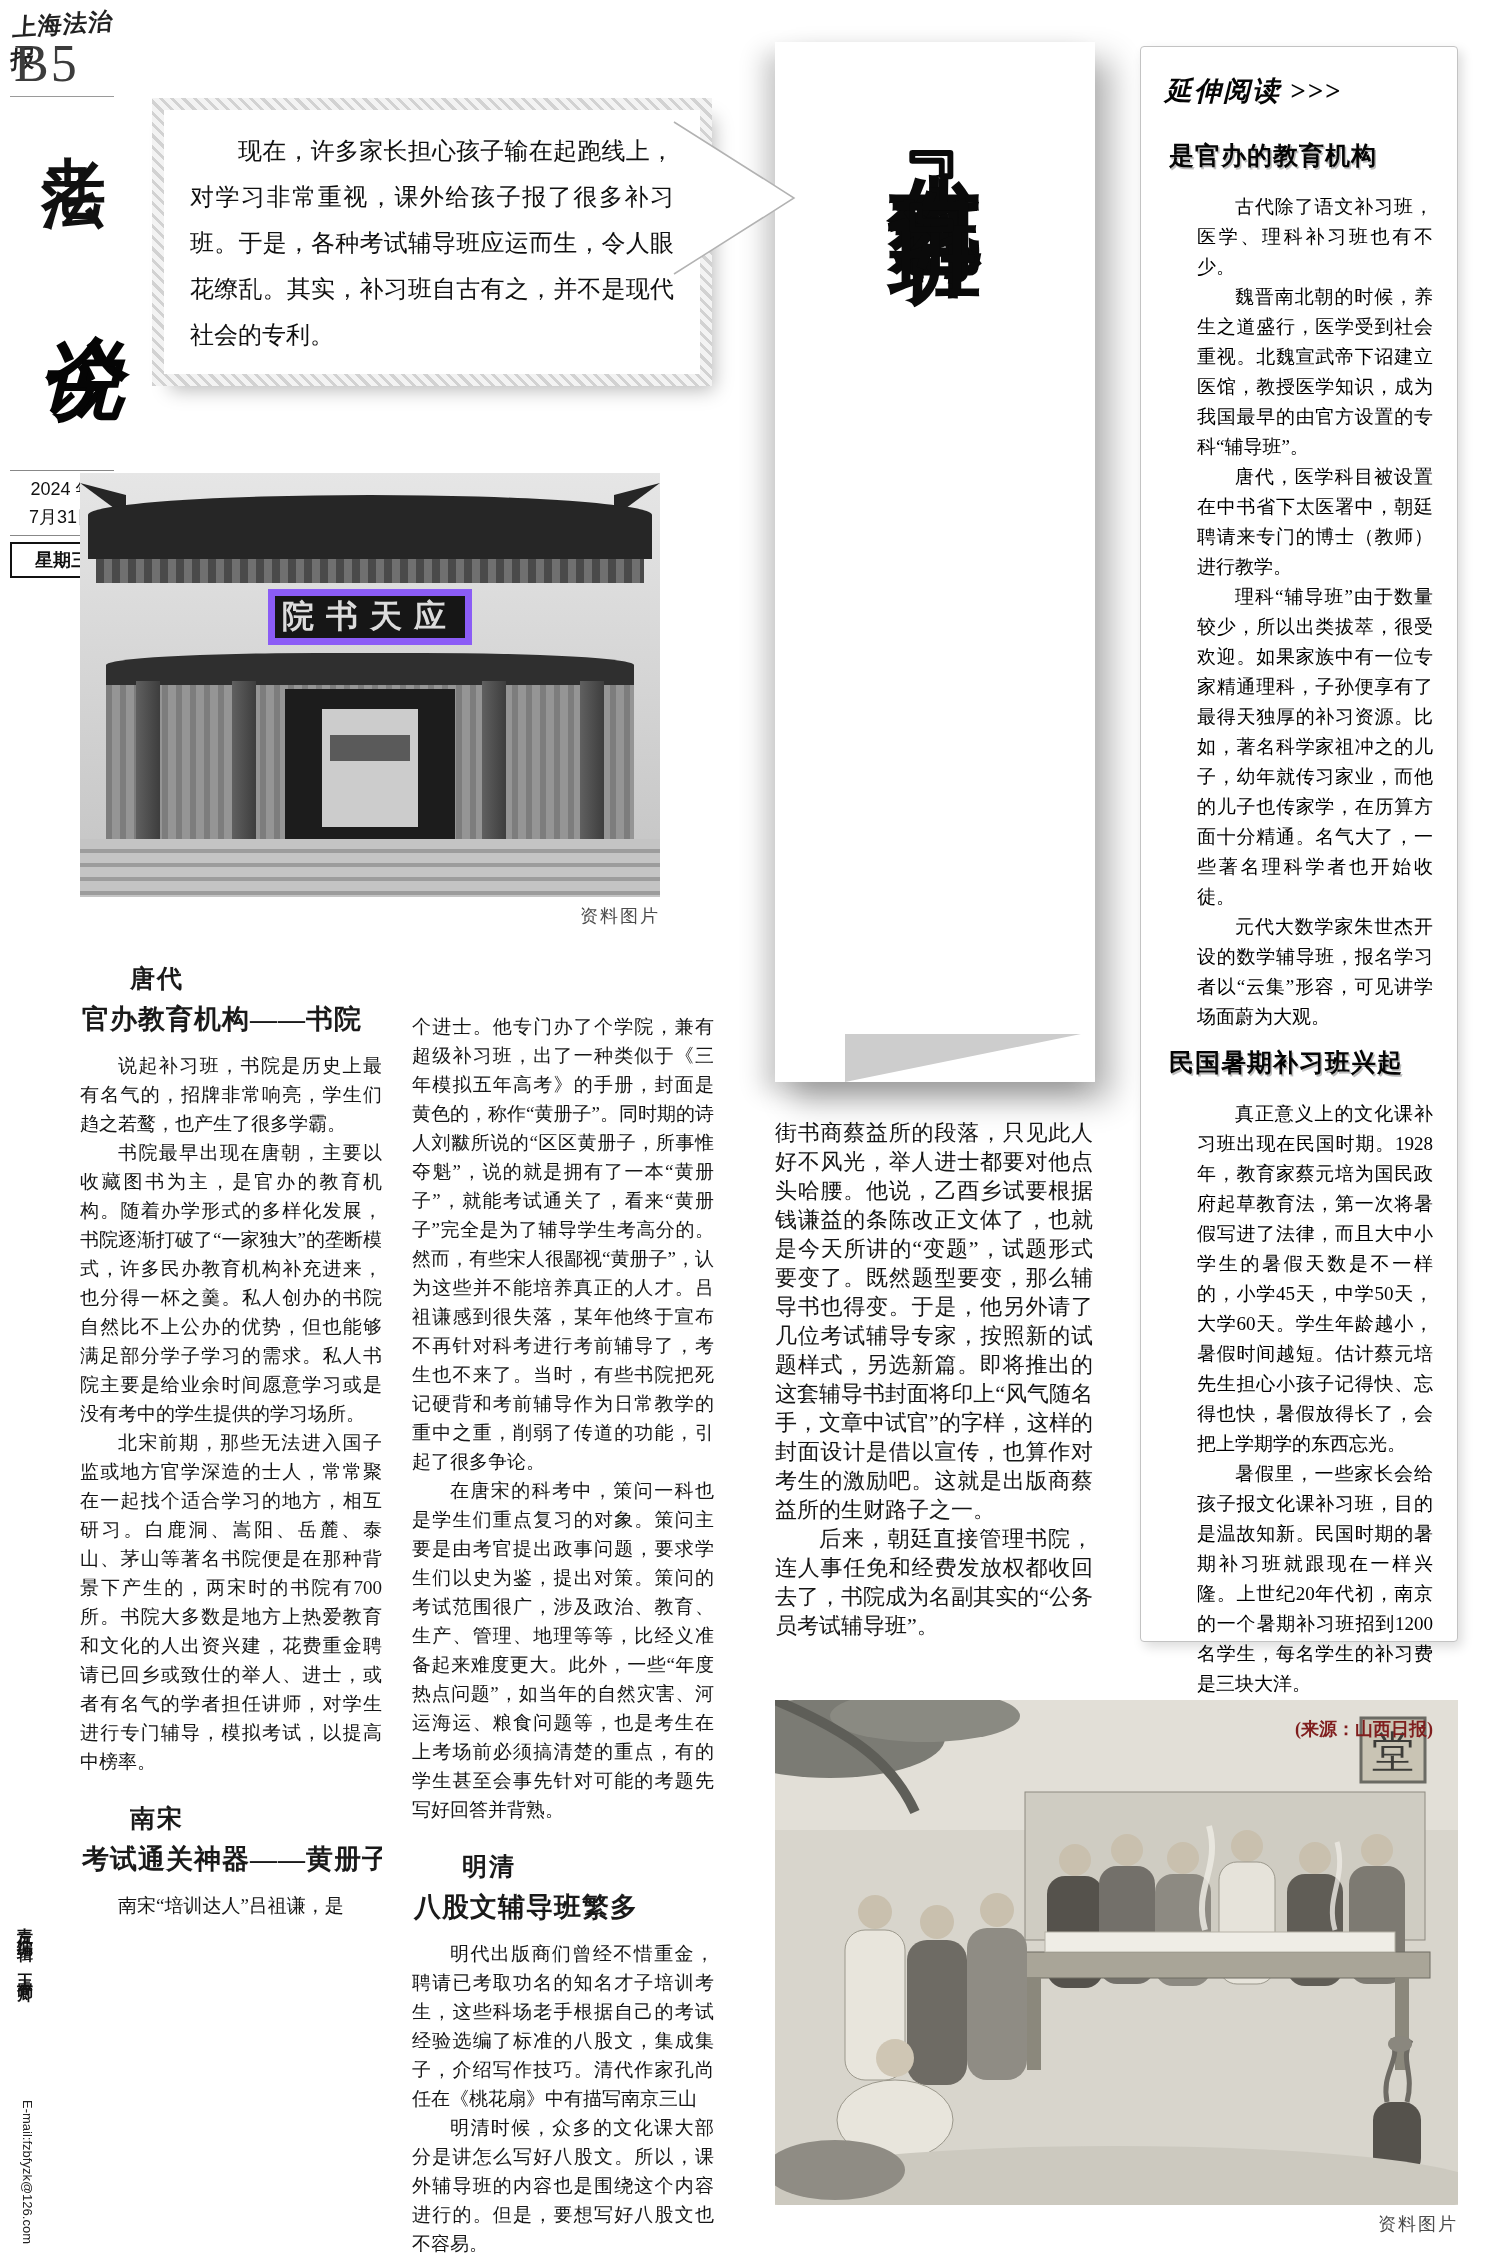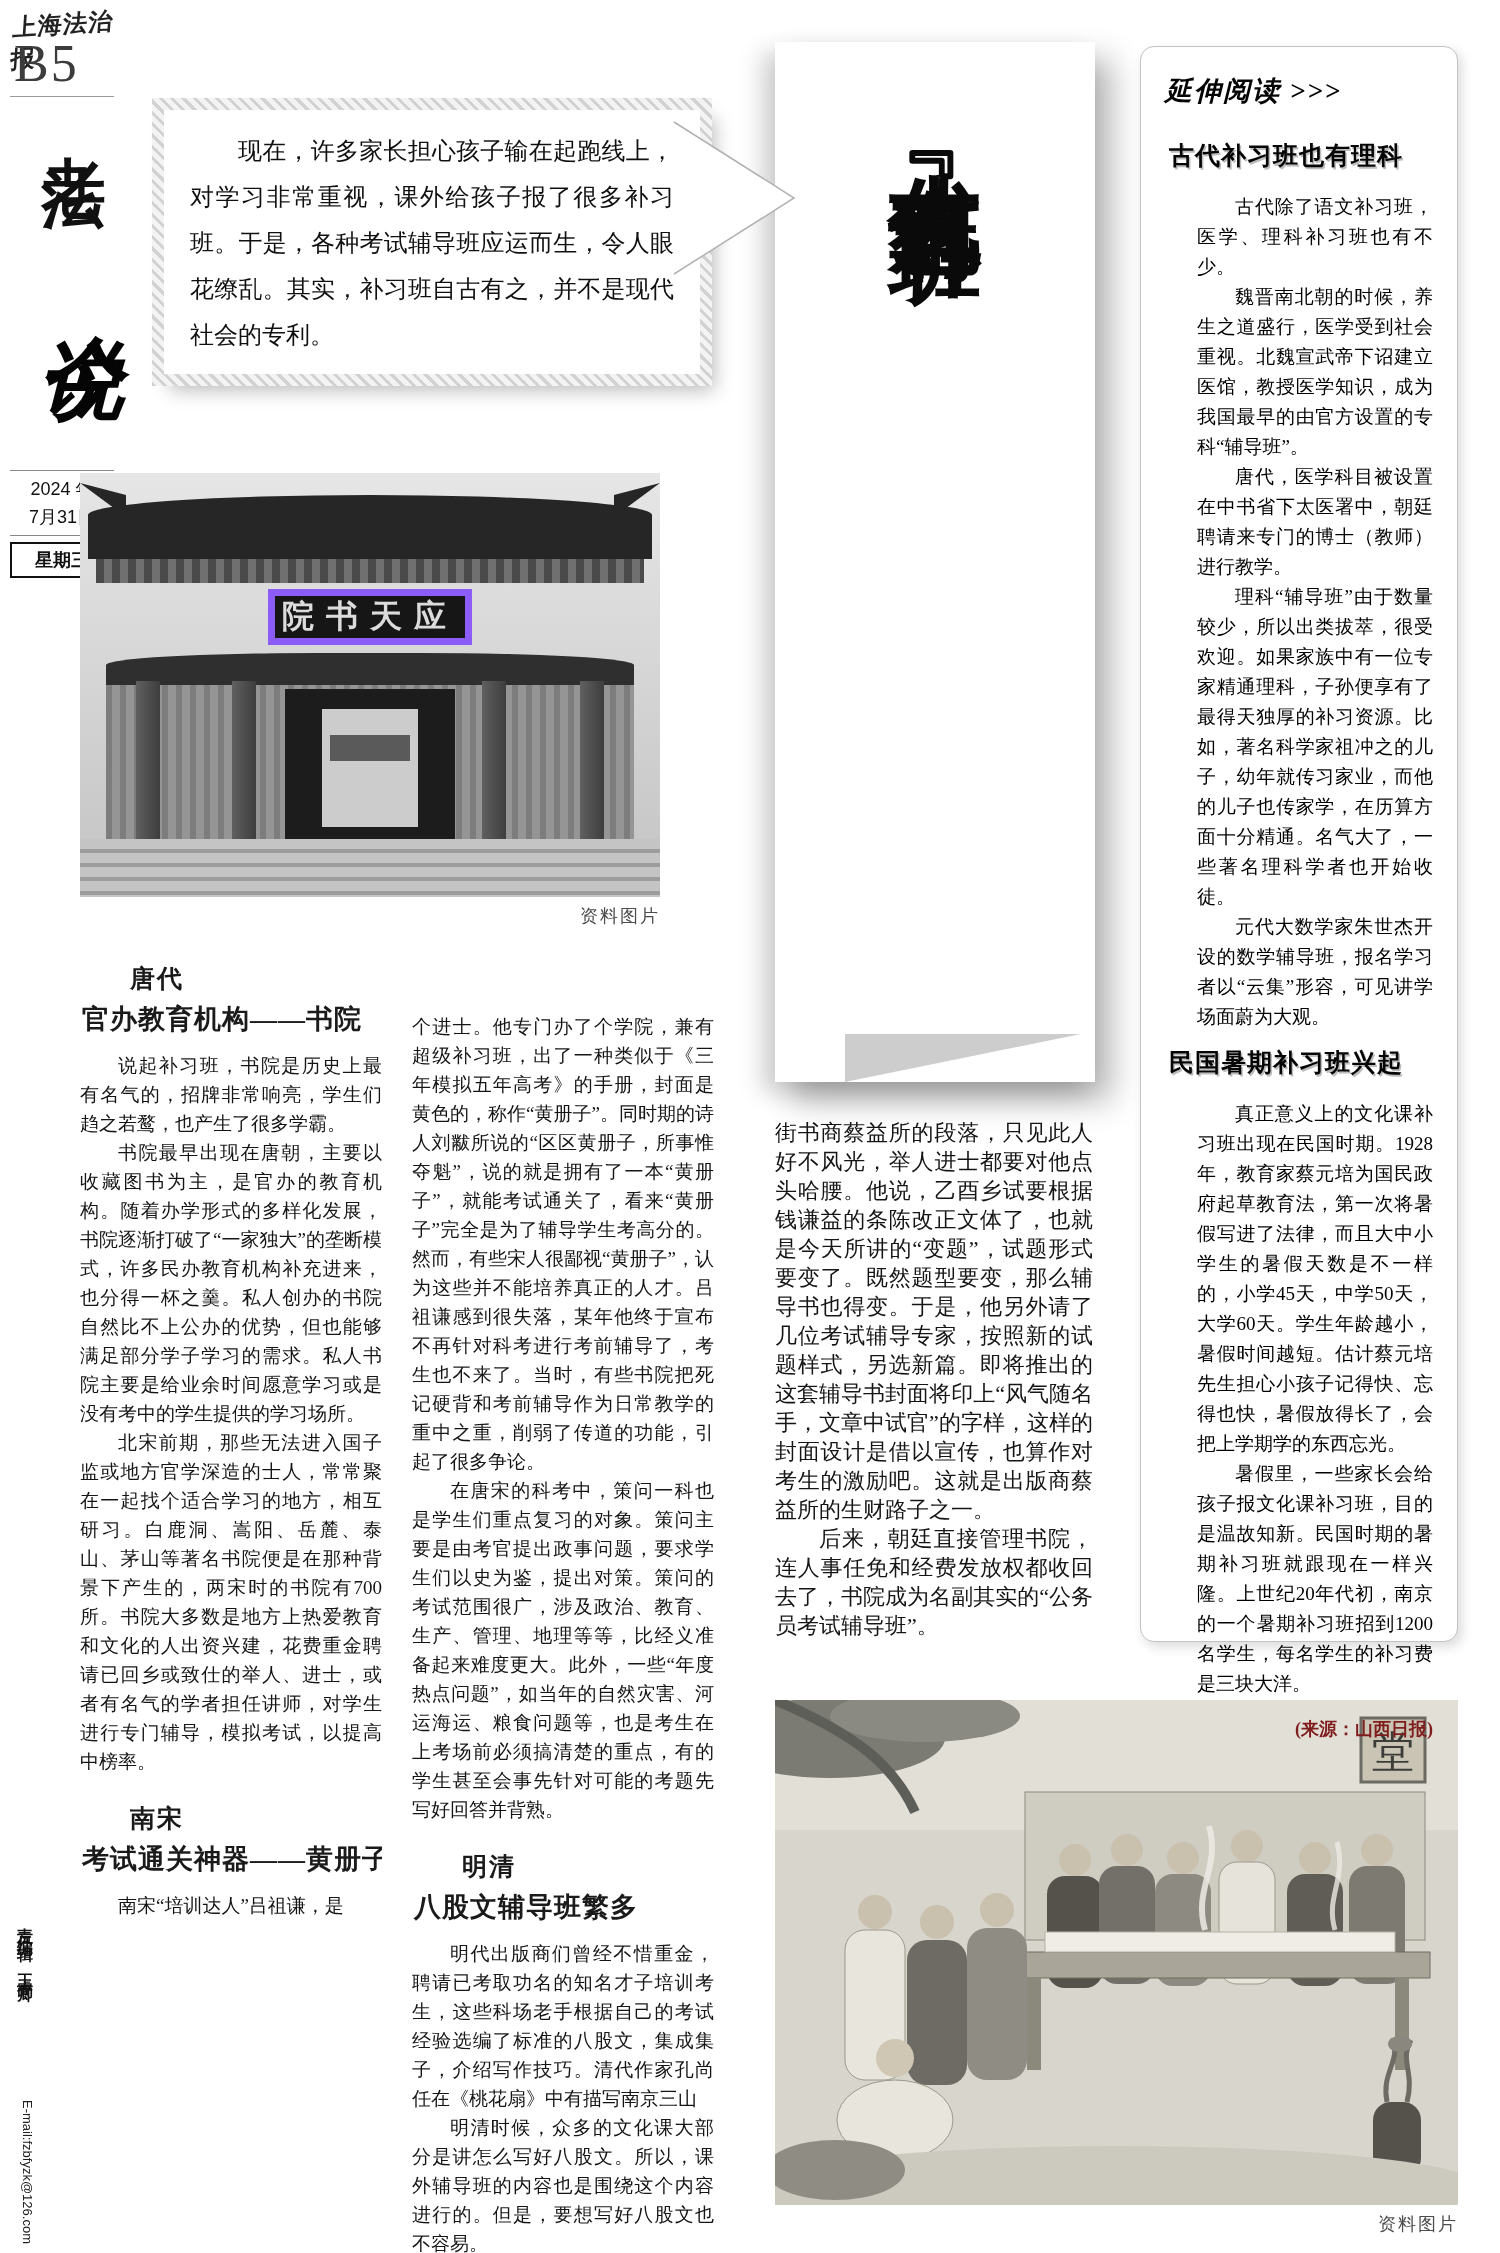--- a/index.html
+++ b/index.html
@@ -87,7 +87,7 @@
 
   
   .sidebar { position:absolute; left:1140px; top:46px; width:318px; height:1596px; background:#fff;
-             border:1px solid #c3c3c3; border-radius:14px; box-shadow:4px 5px 12px rgba(0,0,0,.14);
+             border:1px solid #c3c3c3; border-radius:4px; box-shadow:4px 5px 12px rgba(0,0,0,.14);
              padding:26px 24px; z-index:3; }
   .sb-header { font-size:27px; font-weight:900; font-style:italic; letter-spacing:2px; margin-bottom:30px; color:#050505; }
   .sb-title { font-size:25px; font-weight:900; margin:14px 0 20px 4px; letter-spacing:1px;

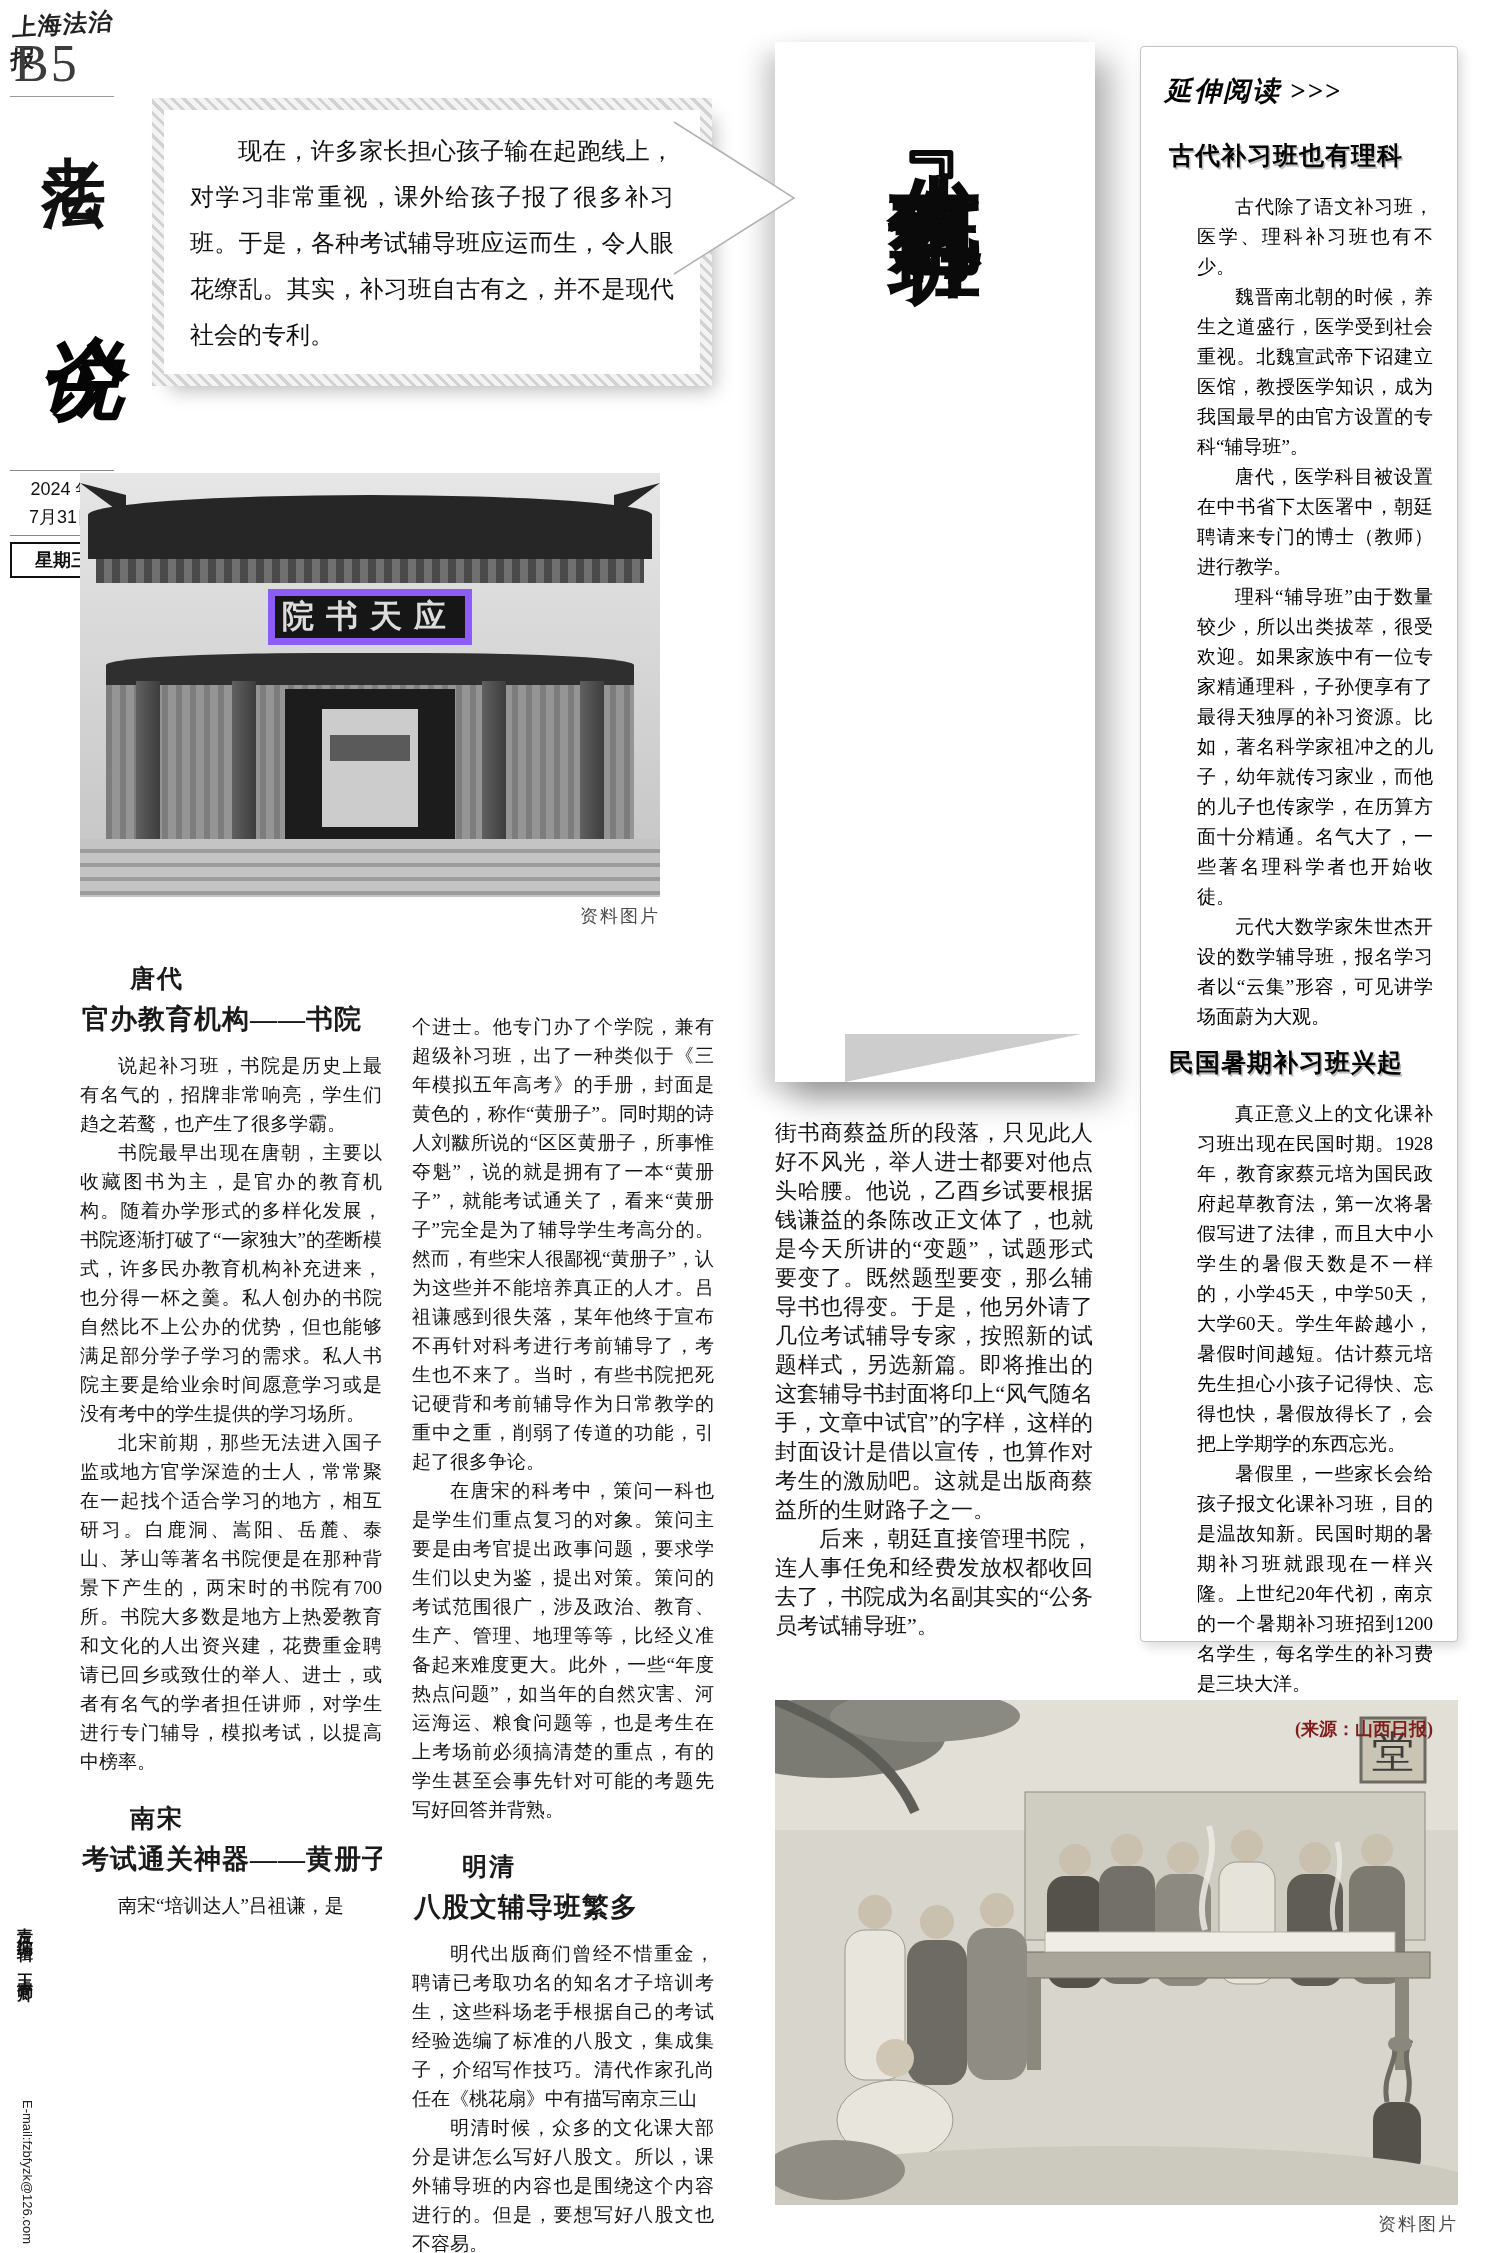--- a/index.html
+++ b/index.html
@@ -178,7 +178,7 @@
 
   <div class="sidebar">
     <div class="sb-header">延伸阅读 &gt;&gt;&gt;</div>
-    <div class="sb-title">古代补习班也有理科</div>
+    <div class="sb-title">是官办的教育机构</div>
     <p class="sb-p">古代除了语文补习班，医学、理科补习班也有不少。</p>
     <p class="sb-p">魏晋南北朝的时候，养生之道盛行，医学受到社会重视。北魏宣武帝下诏建立医馆，教授医学知识，成为我国最早的由官方设置的专科“辅导班”。</p>
     <p class="sb-p">唐代，医学科目被设置在中书省下太医署中，朝廷聘请来专门的博士（教师）进行教学。</p>

